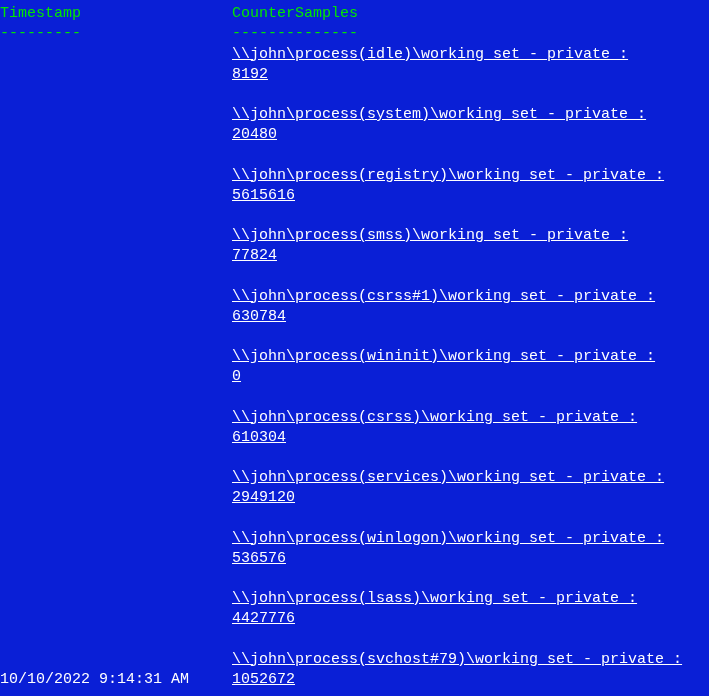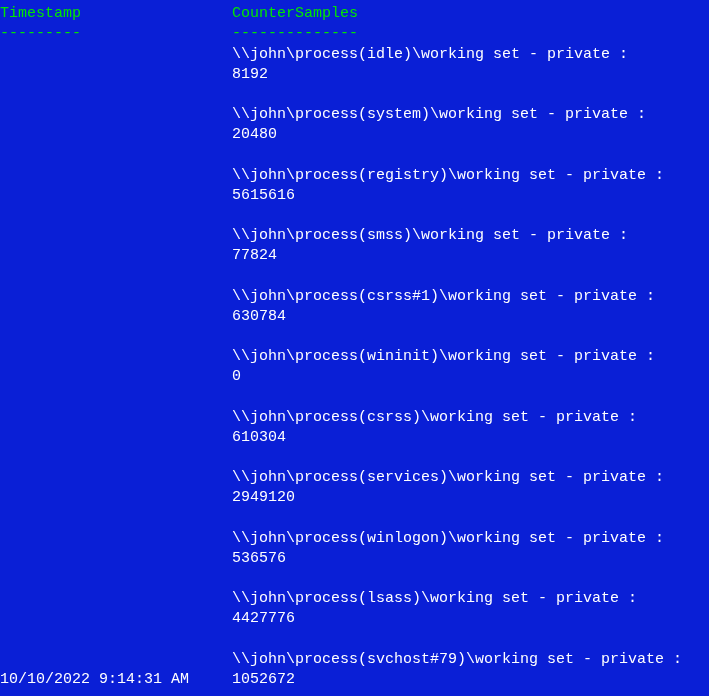--- a/index.html
+++ b/index.html
@@ -18,7 +18,7 @@
     .col-ts { width: 232px; flex-shrink: 0; white-space: pre; }
     .col-cs { flex: 1; white-space: pre-wrap; word-break: break-word; }
     .hdr { color: #00e700; }
-    .samples { display: block; }
+    .samples { display: block; text-decoration: underline; }
     .sample { margin-bottom: 20px; }
     .sample:last-child { margin-bottom: 0; }
   </style>

